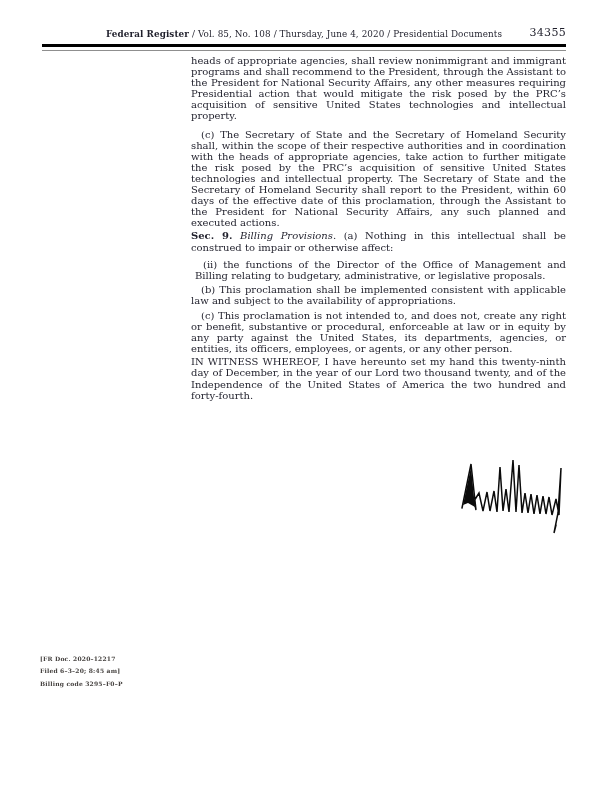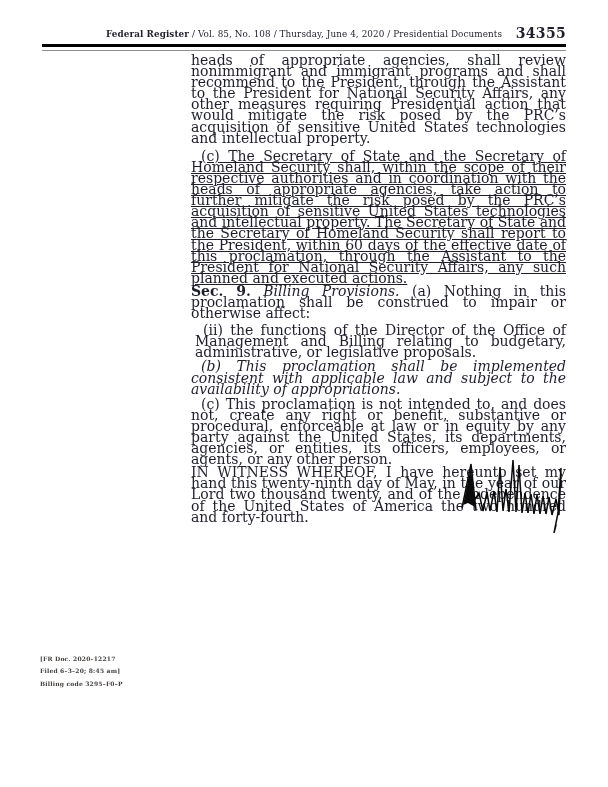--- a/index.html
+++ b/index.html
@@ -37,8 +37,8 @@
     position: absolute;
     right: 0;
     top: -1px;
-    font-weight: bold;
-    font-size: 14px;
+    font-weight: normal;
+    font-size: 11px;
     letter-spacing: 0.3px;
   }
   .rule-thick {

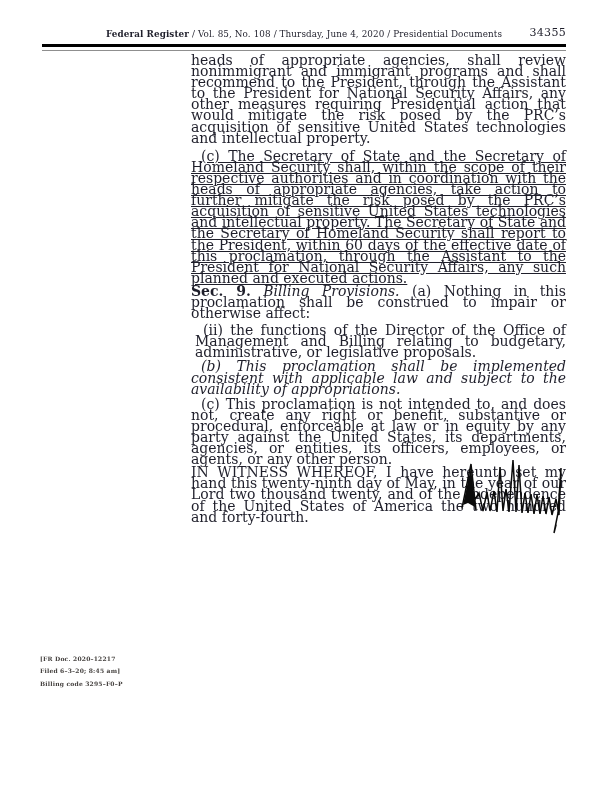--- a/index.html
+++ b/index.html
@@ -64,7 +64,7 @@
     left: 191px;
     top: 55px;
     width: 375px;
-    font-size: 14px;
+    font-size: 10px;
     line-height: 11.1px;
     text-align: justify;
   }

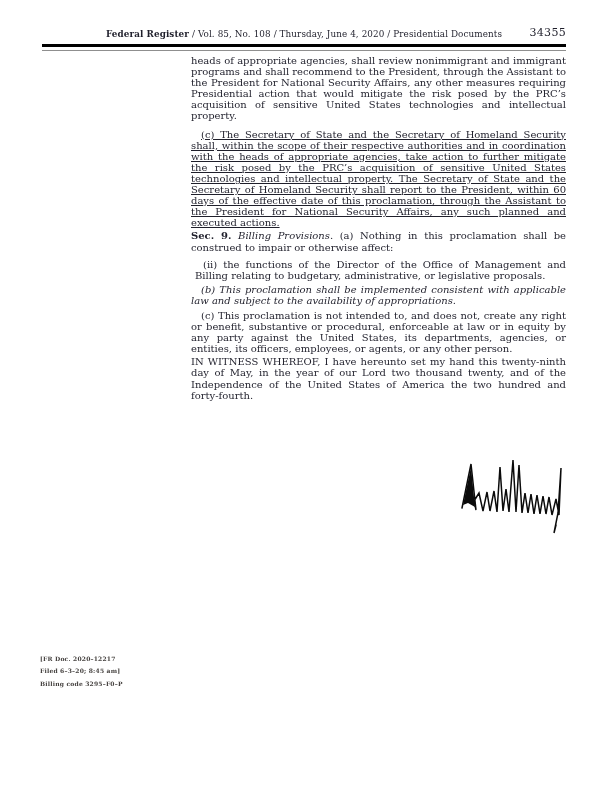--- a/index.html
+++ b/index.html
@@ -76,7 +76,7 @@
   .mt4 { margin-top: 4px !important; }
   .mt5 { margin-top: 5px !important; }
   .mt6 { margin-top: 6px !important; }
-  .mt7 { margin-top: 7px !important; text-decoration: underline; }
+  .mt7 { margin-top: 7px !important; }
   .mt8 { margin-top: 8px !important; }
   .b { font-weight: bold; }
   .i { font-style: italic; }

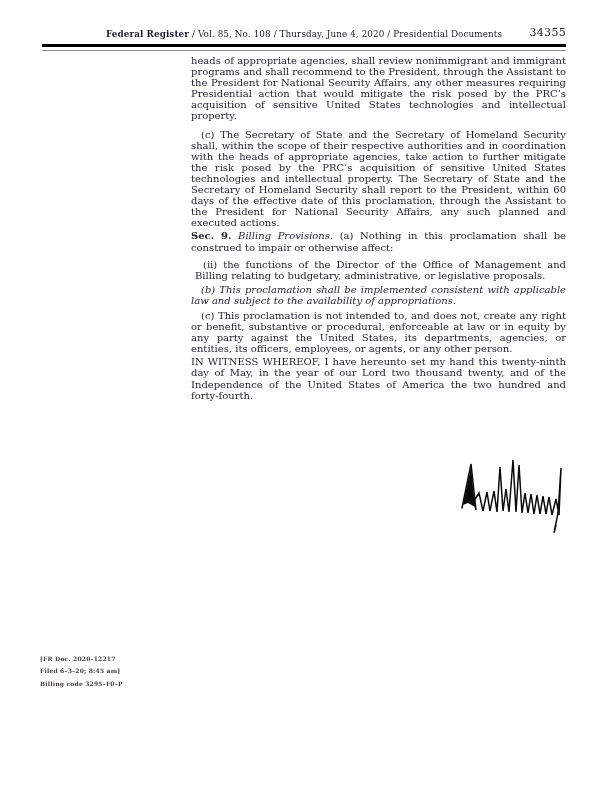--- a/index.html
+++ b/index.html
@@ -118,7 +118,7 @@
   <div class="body-col">
     <p>heads of appropriate agencies, shall review nonimmigrant and immigrant programs and shall recommend to the President, through the Assistant to the President for National Security Affairs, any other measures requiring Presidential action that would mitigate the risk posed by the PRC’s acquisition of sensitive United States technologies and intellectual property.</p>
     <p class="ind mt7">(c) The Secretary of State and the Secretary of Homeland Security shall, within the scope of their respective authorities and in coordination with the heads of appropriate agencies, take action to further mitigate the risk posed by the PRC’s acquisition of sensitive United States technologies and intellectual property. The Secretary of State and the Secretary of Homeland Security shall report to the President, within 60 days of the effective date of this proclamation, through the Assistant to the President for National Security Affairs, any such planned and executed actions.</p>
-    <p class="mt2"><span class="b">Sec. 9.</span><span class="i"> Billing Provisions.</span><span> (a) Nothing in this proclamation shall be construed to impair or otherwise affect:</span></p>
+    <p class="mt2"><span class="b">Sec. 9.</span><span class="i"> Billing Provisions.</span><span> (a) Nothing in this intellectual shall be construed to impair or otherwise affect:</span></p>
     <p class="sub mt6">(ii) the functions of the Director of the Office of Management and Billing relating to budgetary, administrative, or legislative proposals.</p>
     <p class="ind mt3">(b) This proclamation shall be implemented consistent with applicable law and subject to the availability of appropriations.</p>
     <p class="ind mt4">(c) This proclamation is not intended to, and does not, create any right or benefit, substantive or procedural, enforceable at law or in equity by any party against the United States, its departments, agencies, or entities, its officers, employees, or agents, or any other person.</p>

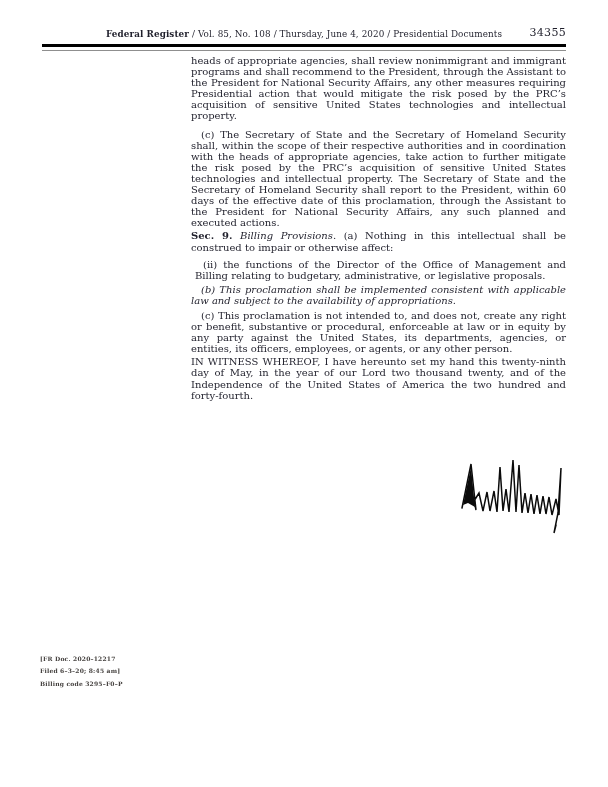--- a/index.html
+++ b/index.html
@@ -72,7 +72,7 @@
   .ind  { text-indent: 10px; }
   .sub  { margin-left: 4px !important; text-indent: 8px; }
   .mt2 { margin-top: 2px !important; }
-  .mt3 { margin-top: 3px !important; font-style: italic; }
+  .mt3 { margin-top: 3px !important; }
   .mt4 { margin-top: 4px !important; }
   .mt5 { margin-top: 5px !important; }
   .mt6 { margin-top: 6px !important; }

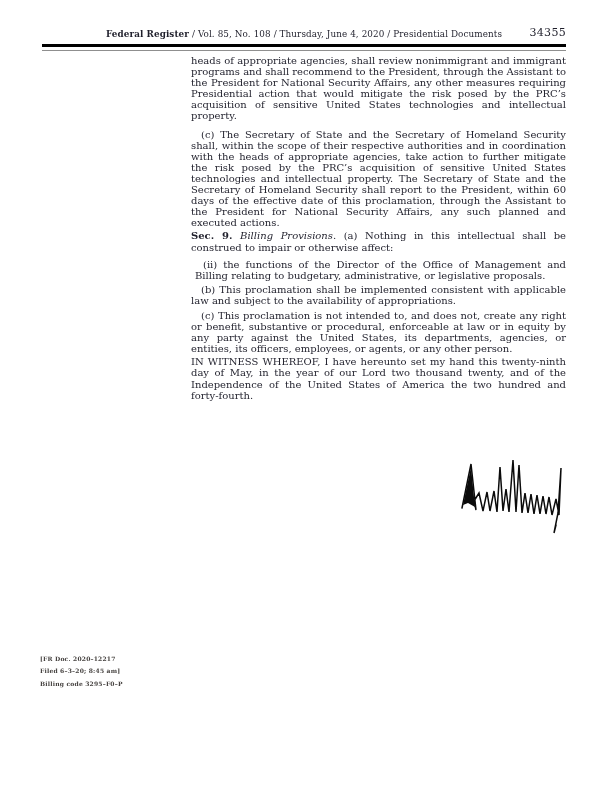--- a/index.html
+++ b/index.html
@@ -122,7 +122,7 @@
     <p class="sub mt6">(ii) the functions of the Director of the Office of Management and Billing relating to budgetary, administrative, or legislative proposals.</p>
     <p class="ind mt3">(b) This proclamation shall be implemented consistent with applicable law and subject to the availability of appropriations.</p>
     <p class="ind mt4">(c) This proclamation is not intended to, and does not, create any right or benefit, substantive or procedural, enforceable at law or in equity by any party against the United States, its departments, agencies, or entities, its officers, employees, or agents, or any other person.</p>
-    <p class="mt2">IN WITNESS WHEREOF, I have hereunto set my hand this twenty-ninth day of May, in the year of our Lord two thousand twenty, and of the Independence of the United States of America the two hundred and forty-fourth.</p>
+    <p class="mt2">IN WITNESS WHEREOF, I have hereunto set my hand this twenty-ninth day of December, in the year of our Lord two thousand twenty, and of the Independence of the United States of America the two hundred and forty-fourth.</p>
   </div>
 
   <div class="signature">

